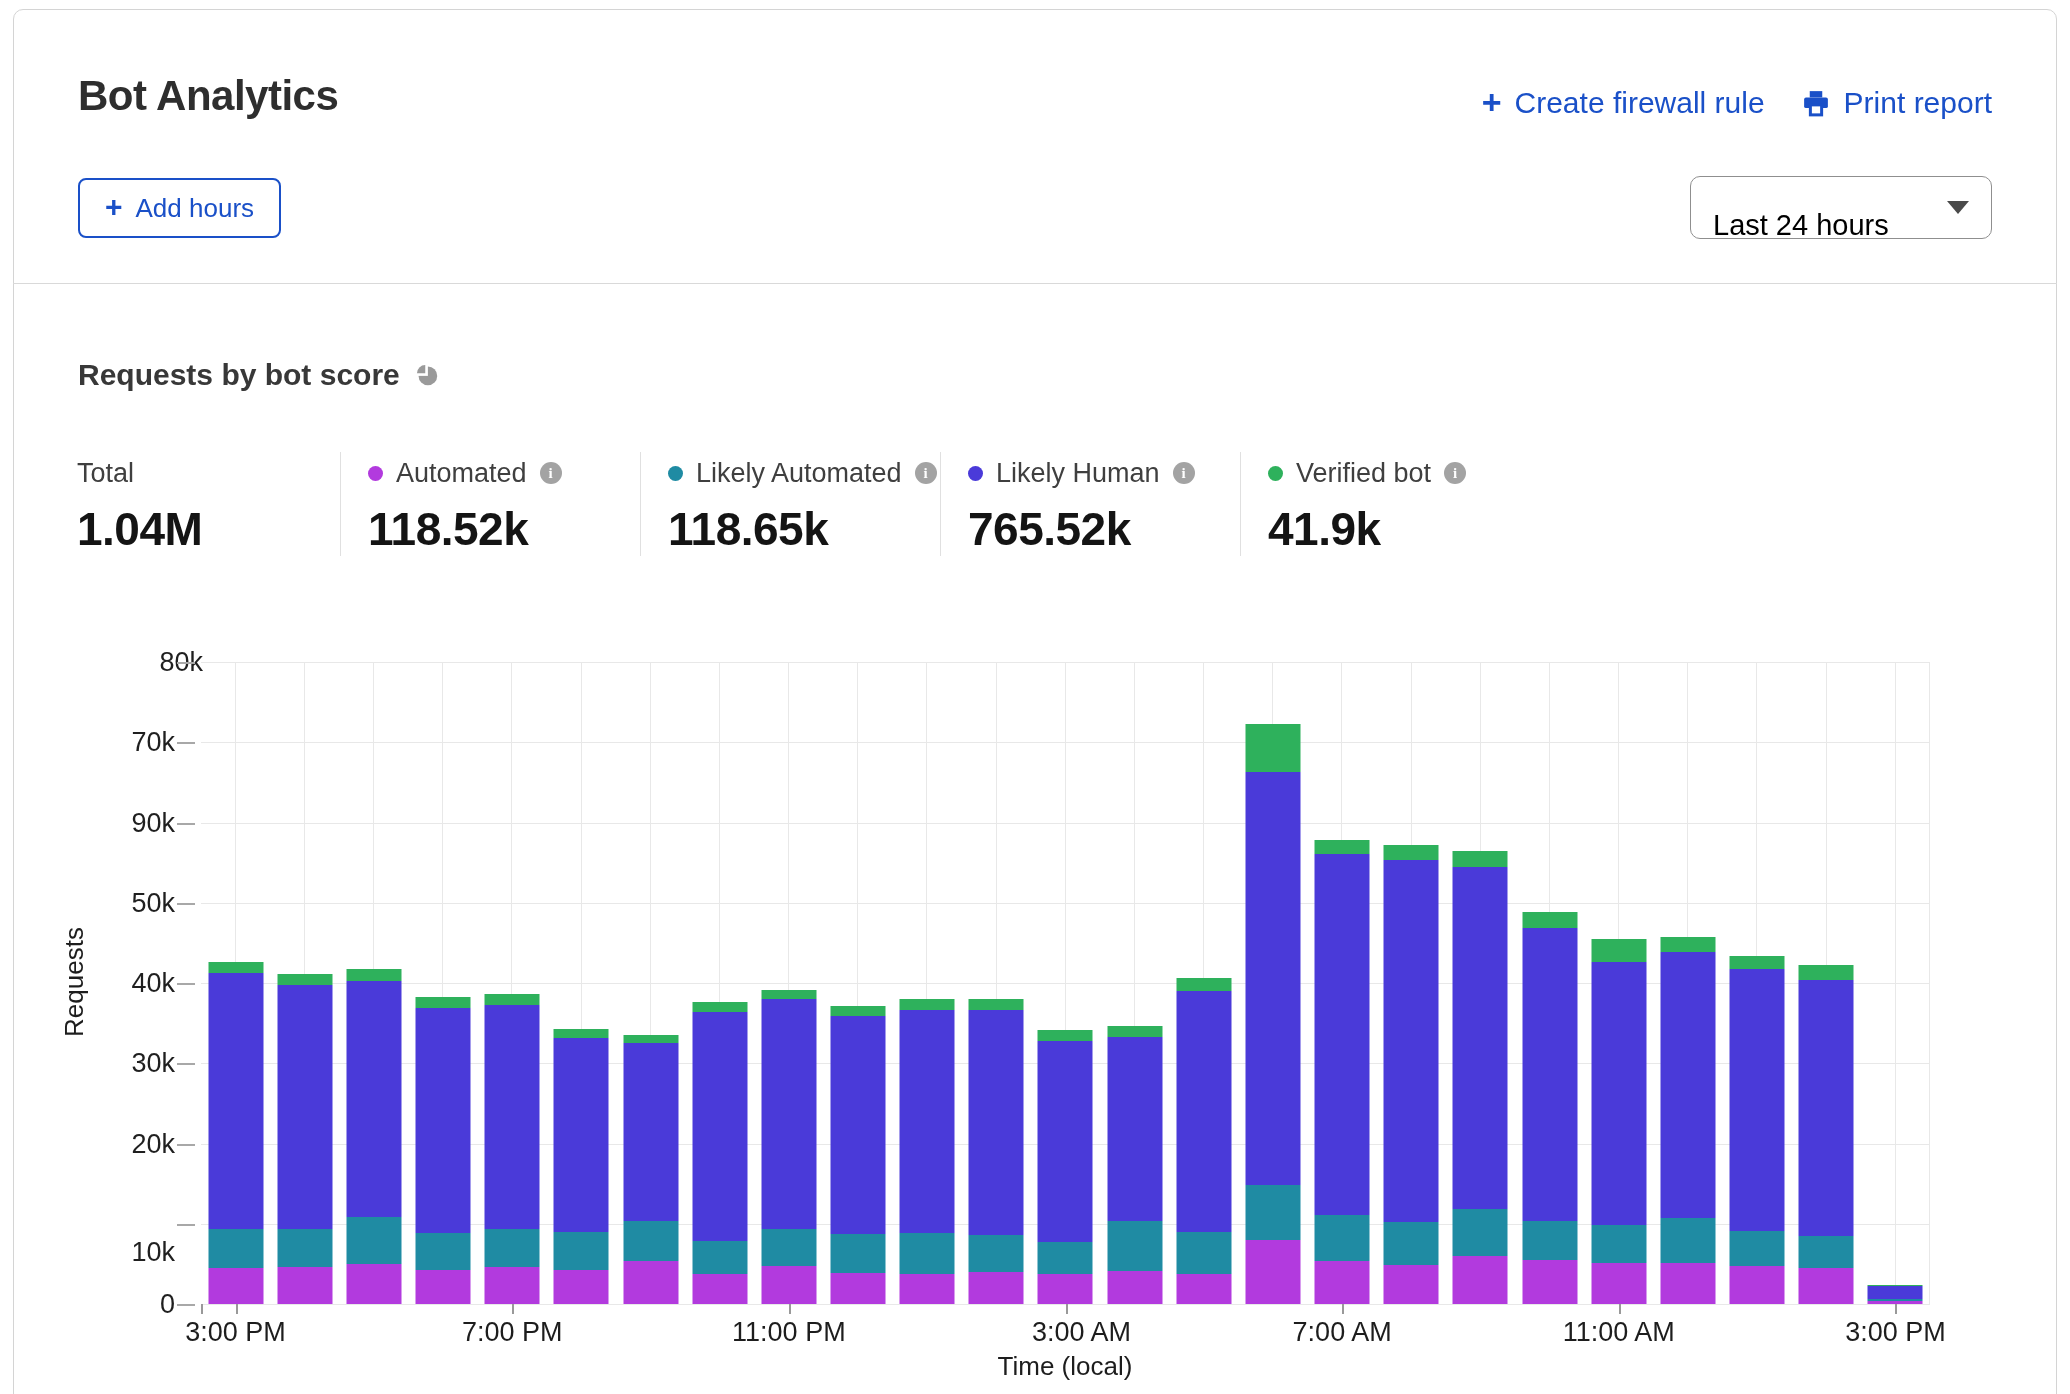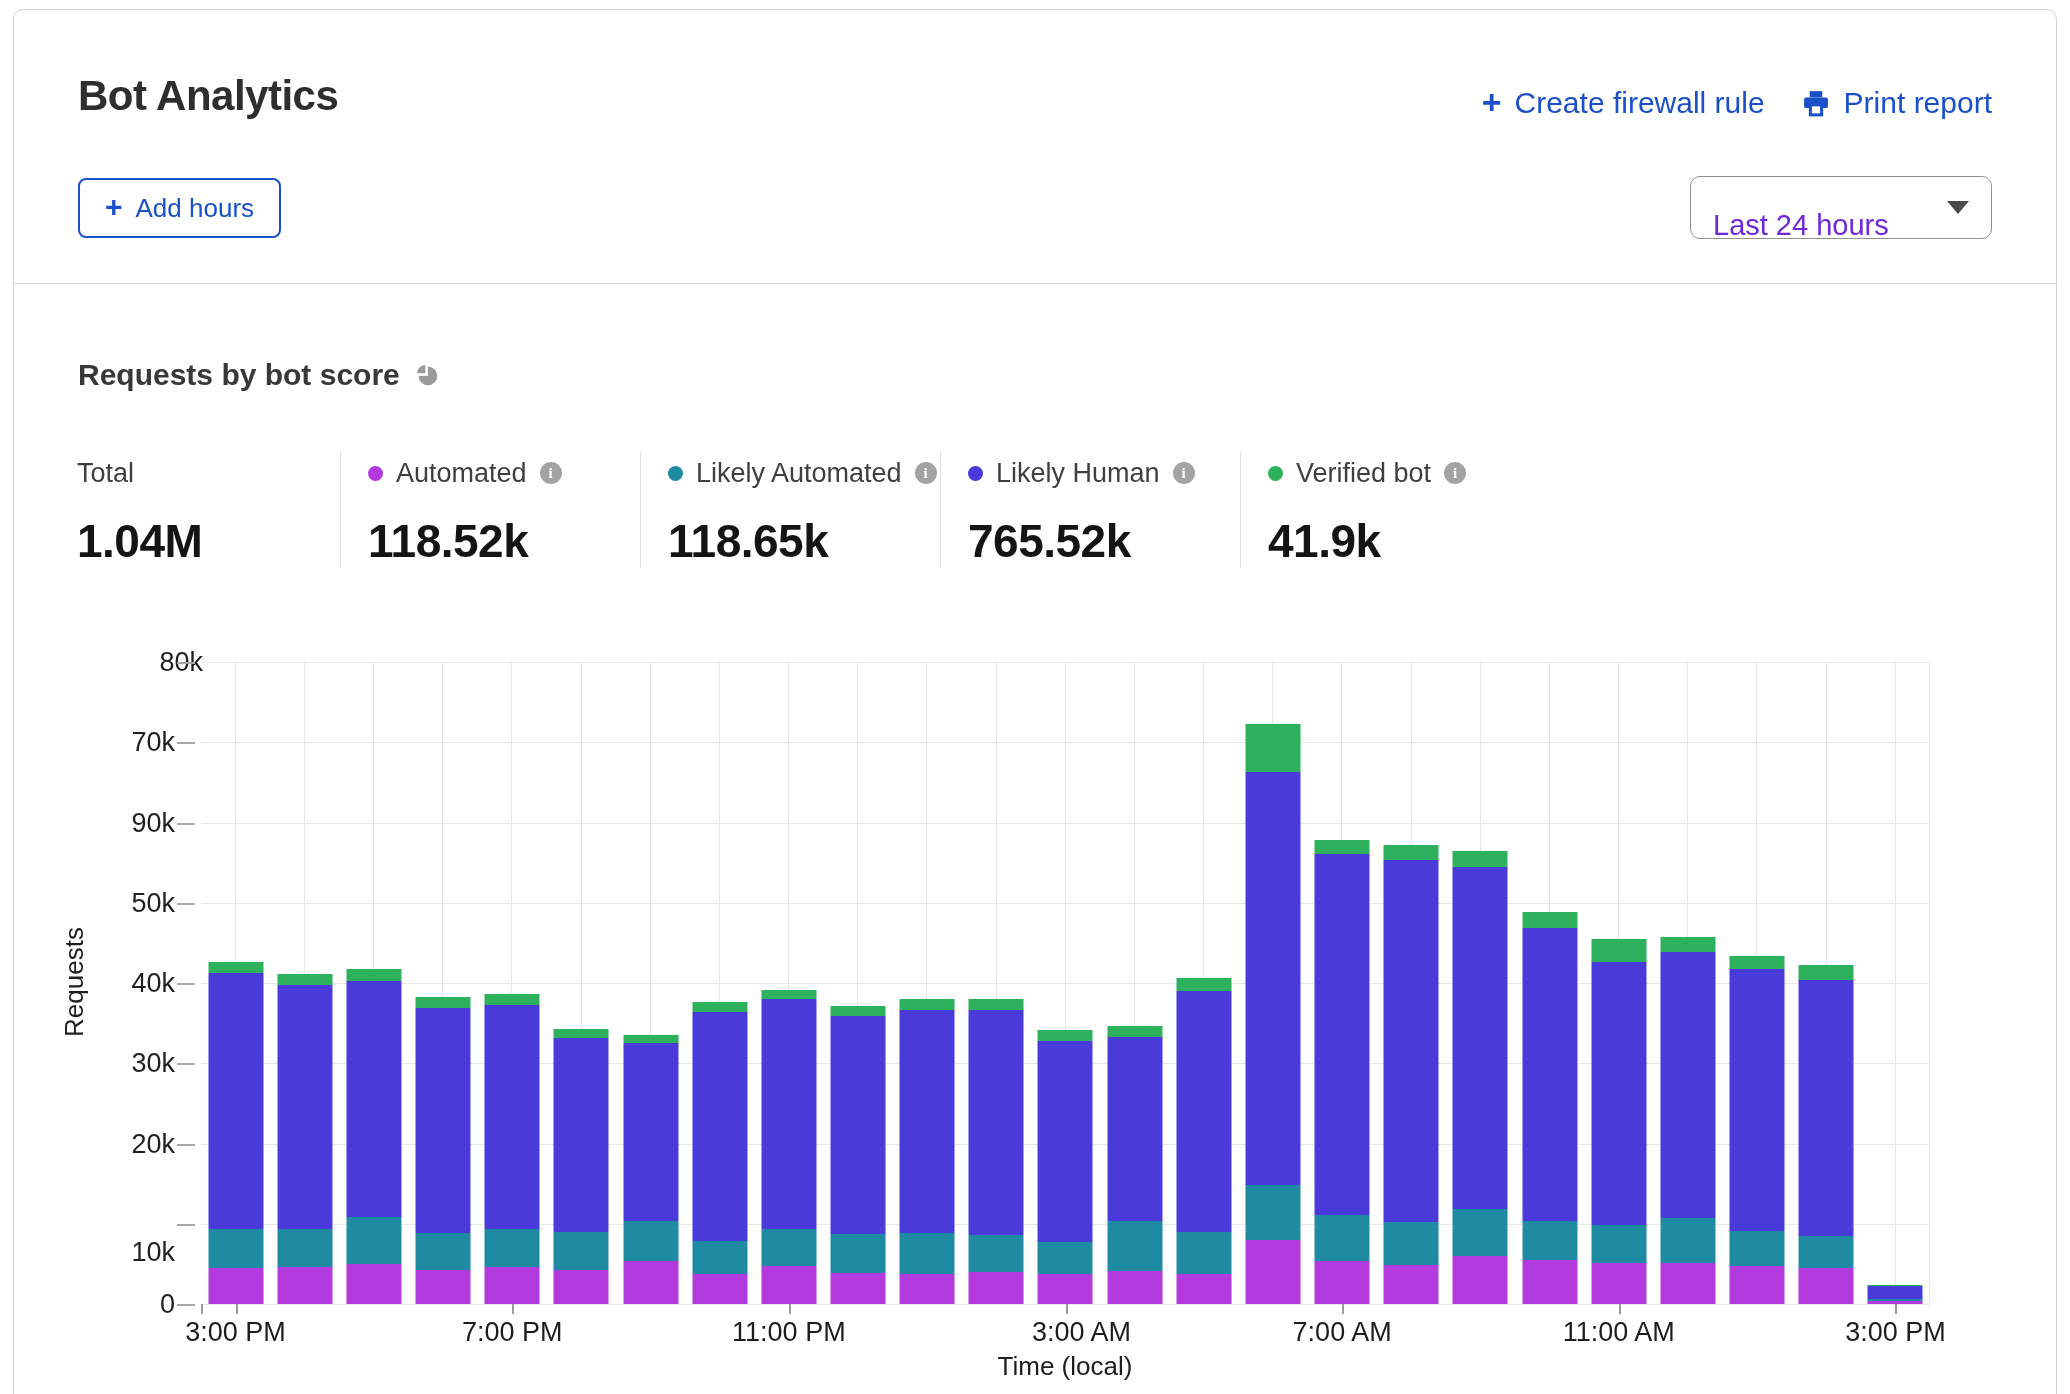--- a/index.html
+++ b/index.html
@@ -41,7 +41,7 @@
     display:flex;align-items:center;justify-content:space-between;
     padding:0 22px;box-sizing:border-box;cursor:pointer;
   }
-  .time-select-label{font-size:29px;color:#6d28d9;margin-top:36px;}
+  .time-select-label{font-size:29px;color:#000000;margin-top:36px;}
   .caret-down{
     width:0;height:0;border-left:11px solid transparent;border-right:11px solid transparent;
     border-top:13px solid #4a4a4a;

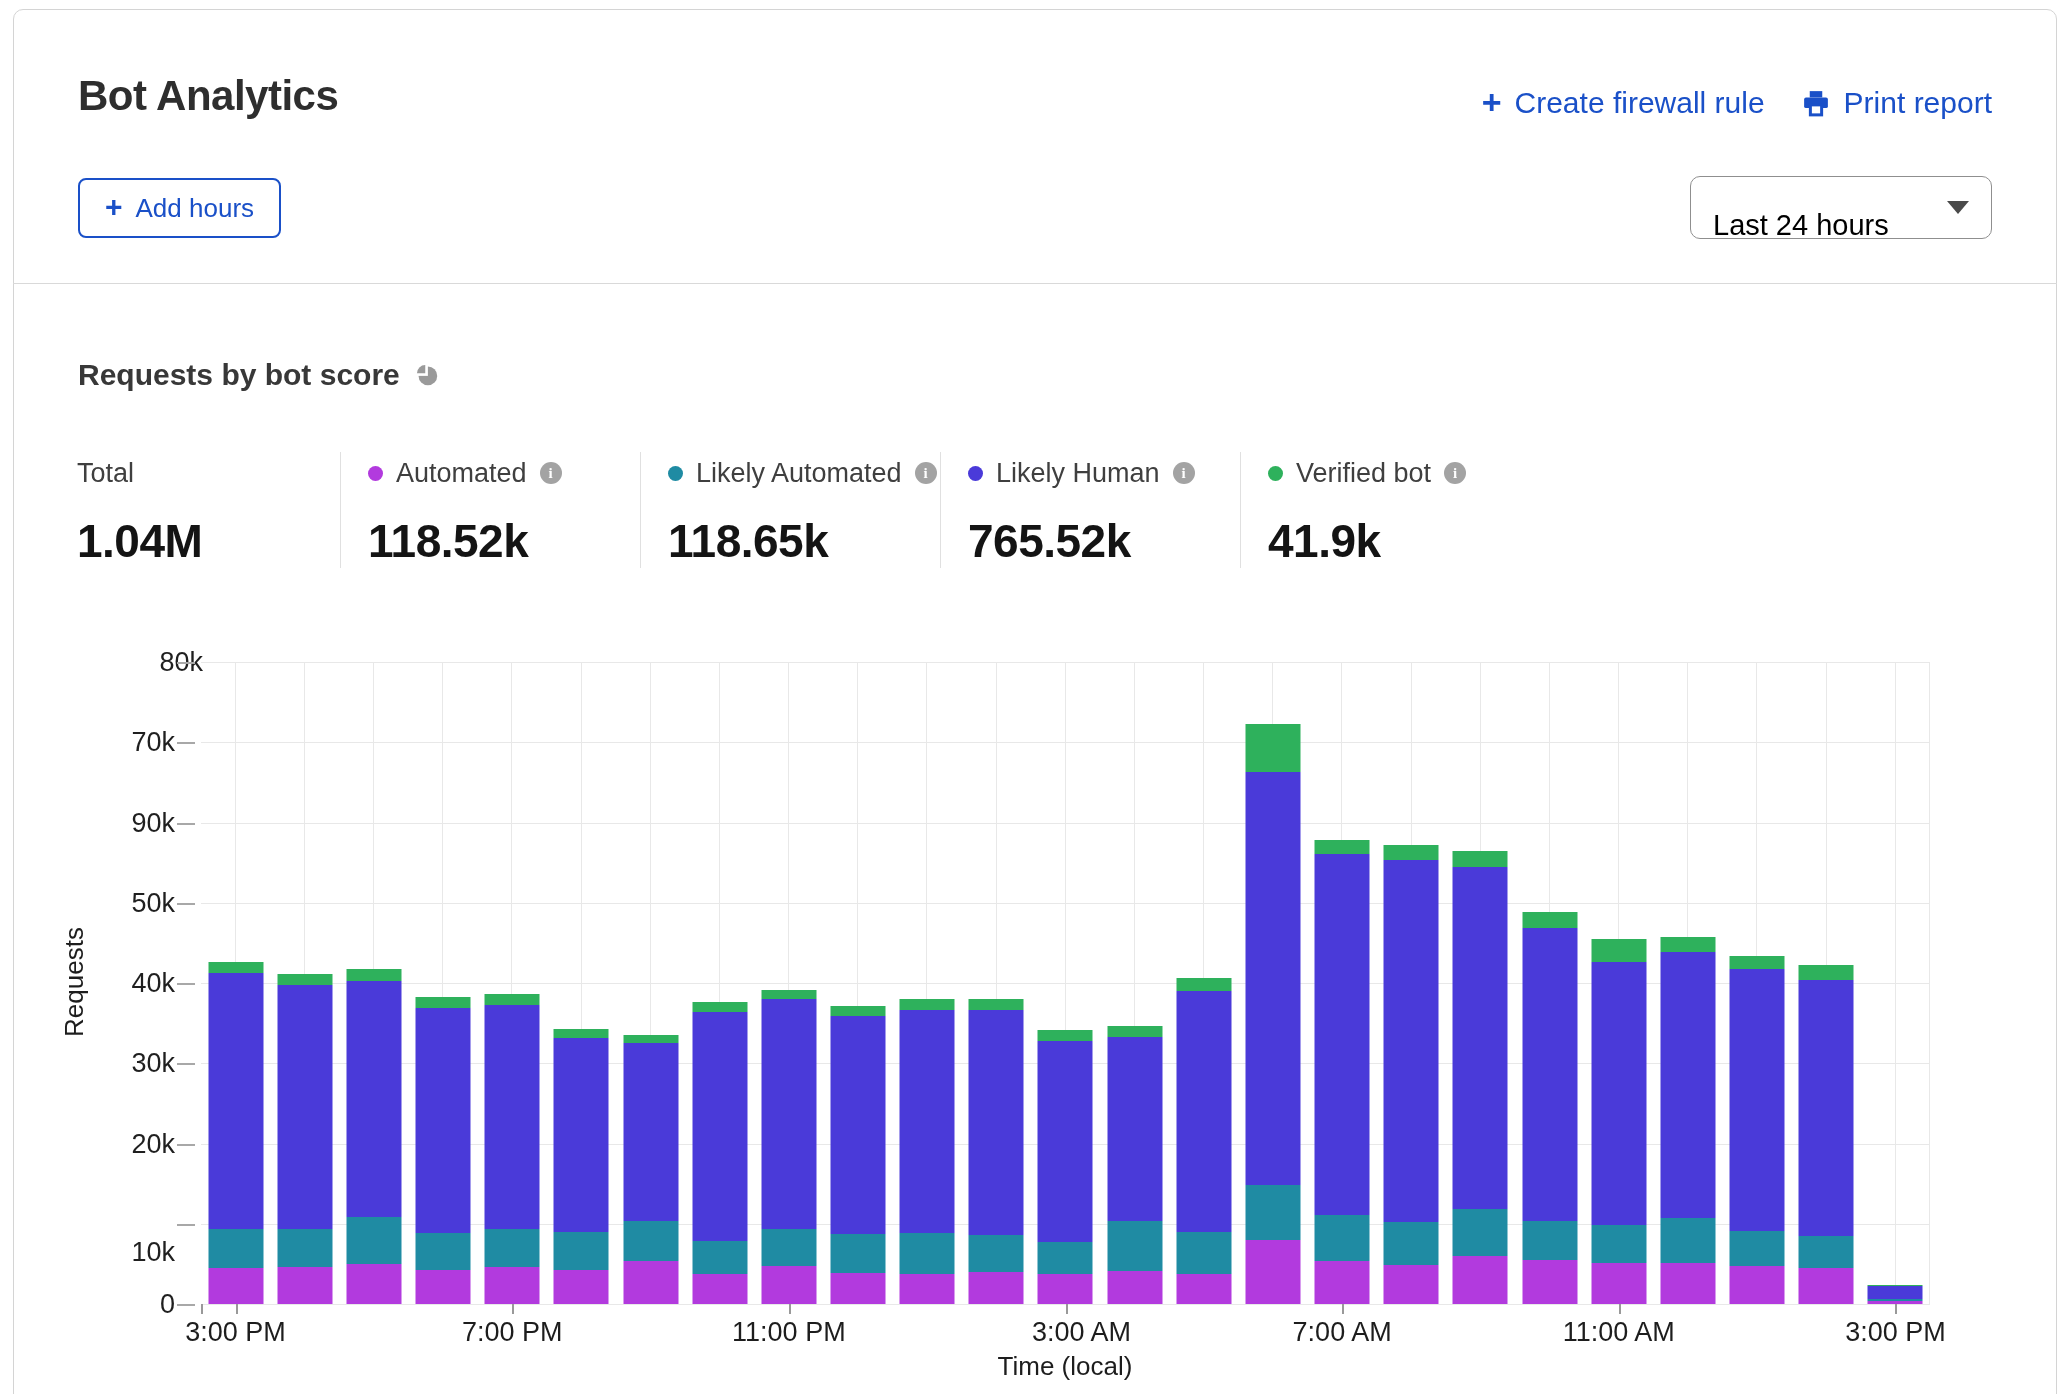--- a/index.html
+++ b/index.html
@@ -69,7 +69,7 @@
     font-size:15px;font-weight:700;font-family:"Liberation Serif","DejaVu Serif",serif;
     flex:0 0 auto;cursor:pointer;
   }
-  .stat-value{margin-top:24px;font-size:46px;font-weight:700;color:#141414;letter-spacing:-0.5px;}
+  .stat-value{margin-top:12px;font-size:46px;font-weight:700;color:#141414;letter-spacing:-0.5px;}
   
   #chart{position:absolute;left:0;top:0;width:2070px;height:1394px;pointer-events:none;}
   .plot{position:absolute;left:201px;top:662px;width:1729px;height:642px;}

